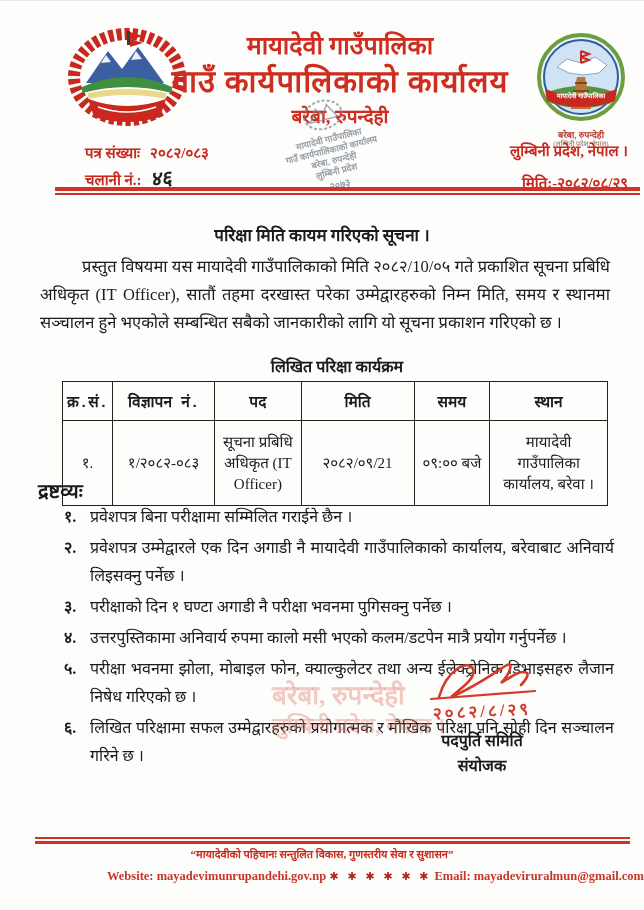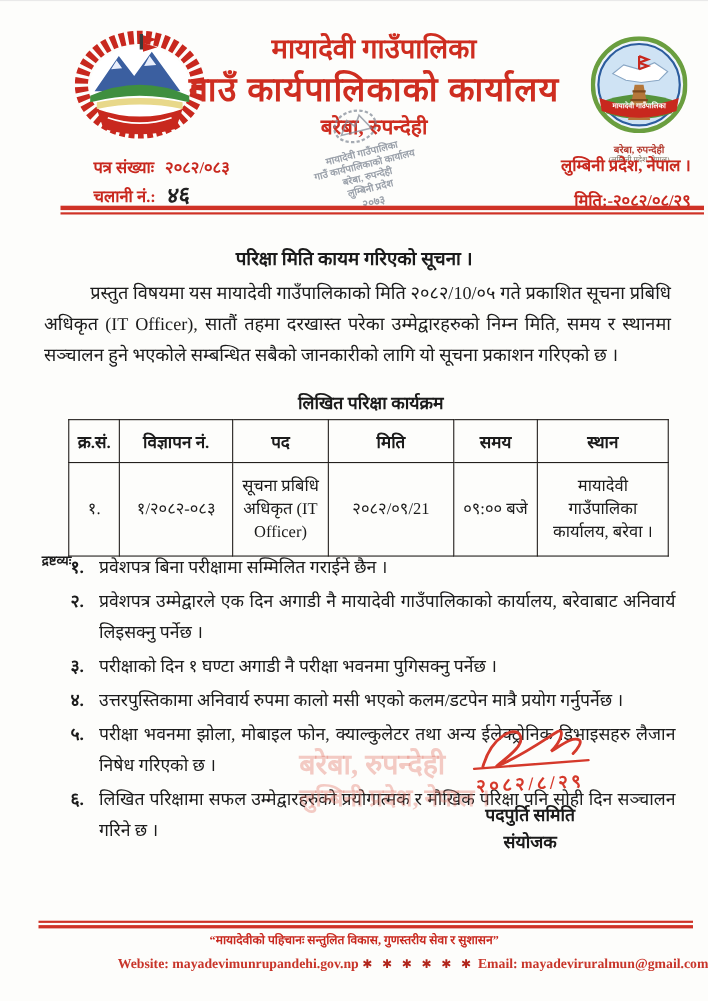--- a/index.html
+++ b/index.html
@@ -34,7 +34,7 @@
   .tbl-caption{position:absolute;left:15px;top:354px;width:100%;text-align:center;font-size:16px;font-weight:bold;}
   table.exam{position:absolute;left:62px;top:380px;width:546px;border-collapse:collapse;font-size:15px;}
   table.exam th,table.exam td{border:1.6px solid #23201d;padding:3px 4px;text-align:center;vertical-align:middle;}
-  table.exam th{font-weight:bold;font-size:15.5px;height:32px;}
+  table.exam th{font-weight:bold;font-size:15.5px;height:32px;font-family:Liberation Mono, monospace;}
   table.exam td{height:78px;line-height:21px;}
   .notes-label{position:absolute;left:38px;top:500px;font-size:12px;font-weight:bold;}
   .notes{position:absolute;left:64px;right:30px;top:502px;font-size:16px;line-height:28px;}

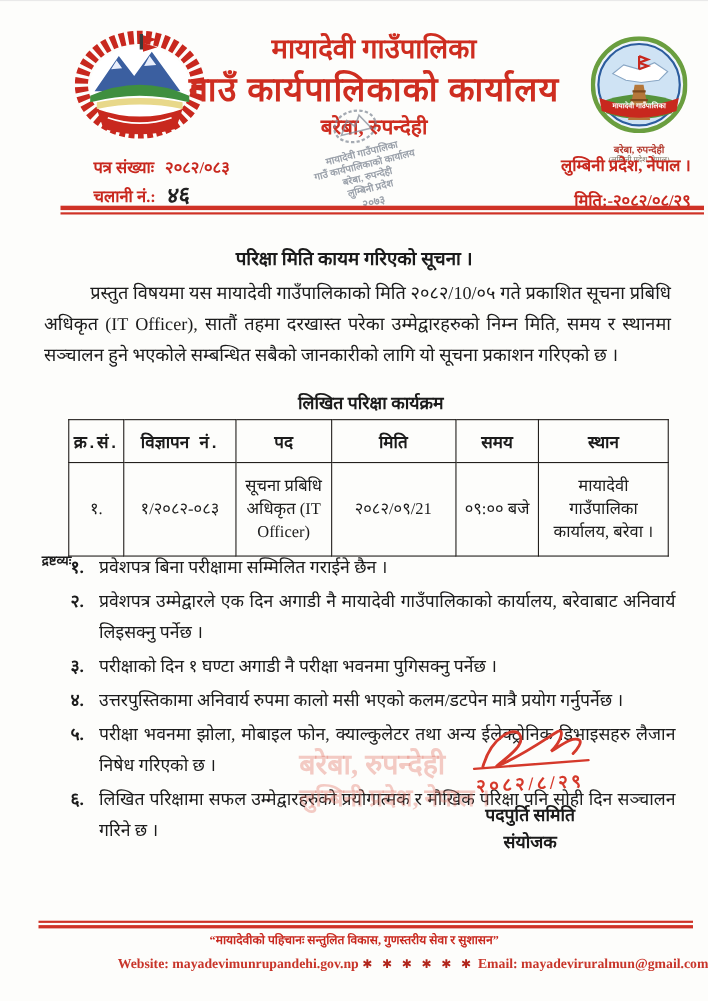--- a/index.html
+++ b/index.html
@@ -36,7 +36,7 @@
   table.exam th,table.exam td{border:1.6px solid #23201d;padding:3px 4px;text-align:center;vertical-align:middle;}
   table.exam th{font-weight:bold;font-size:15.5px;height:32px;font-family:Liberation Mono, monospace;}
   table.exam td{height:78px;line-height:21px;}
-  .notes-label{position:absolute;left:38px;top:500px;font-size:12px;font-weight:bold;}
+  .notes-label{position:absolute;left:38px;top:476px;font-size:20px;font-weight:bold;}
   .notes{position:absolute;left:64px;right:30px;top:502px;font-size:16px;line-height:28px;}
   .note-item{display:flex;margin-bottom:3px;}
   .note-item .num{width:26px;flex:none;font-weight:600;}

